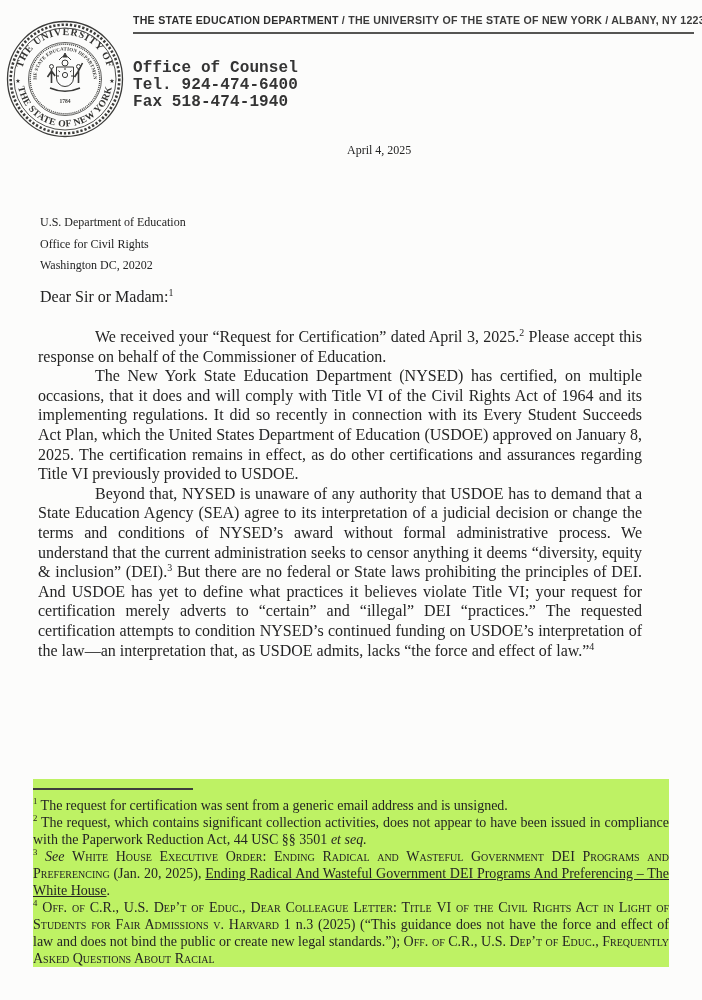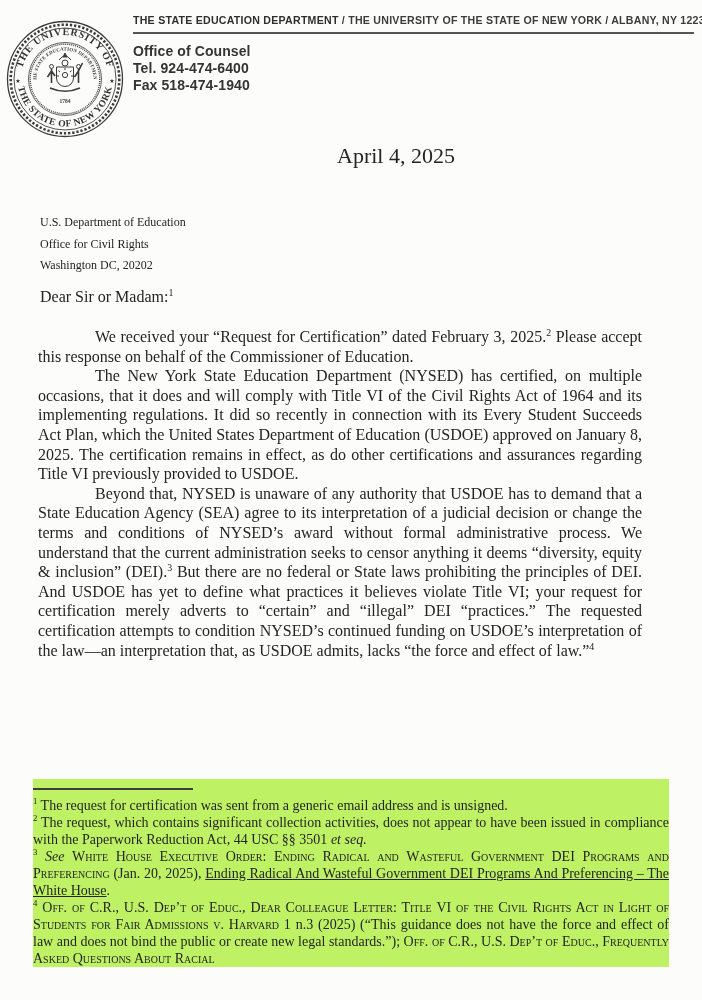--- a/index.html
+++ b/index.html
@@ -43,9 +43,9 @@
     margin: 6px 2px 0 0;
   }
   .office-block {
-    margin-top: 9px;
-    font-family: Liberation Sans, sans-serif;
-    font-size: 14px;
+    margin-top: 26px;
+    font-family: Liberation Mono, monospace;
+    font-size: 16px;
     font-weight: 600;
     letter-spacing: 0.1px;
     color: #343434;

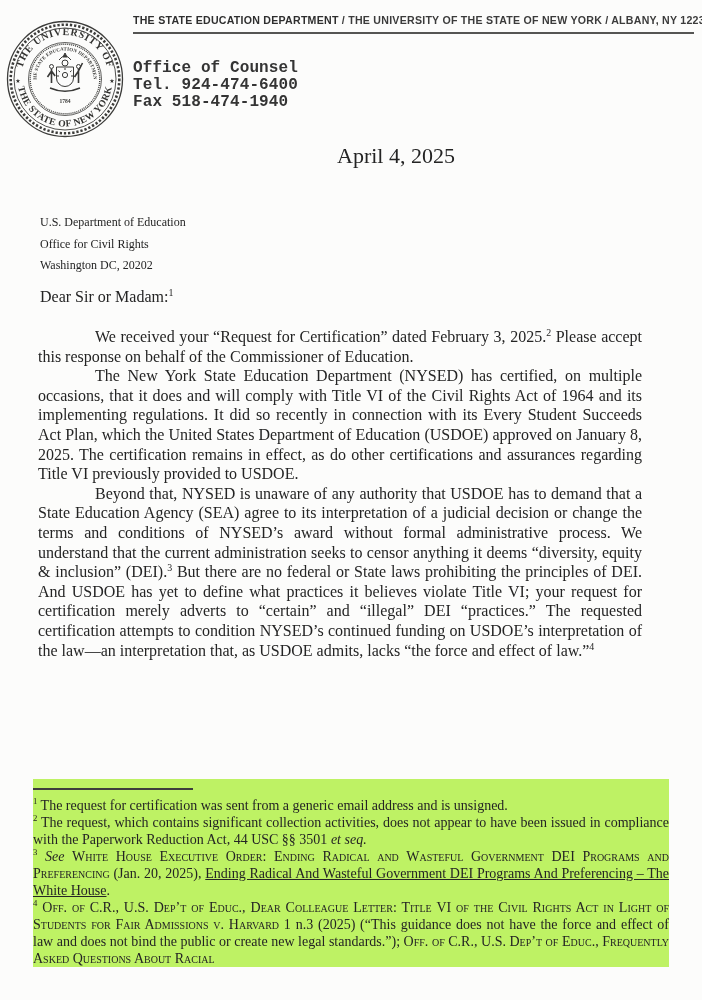--- a/index.html
+++ b/index.html
@@ -55,9 +55,9 @@
   
   .date-line {
     position: absolute;
-    left: 337px;
+    left: 347px;
     top: 143px;
-    font-size: 22px;
+    font-size: 12px;
   }
   .recipient {
     position: absolute;

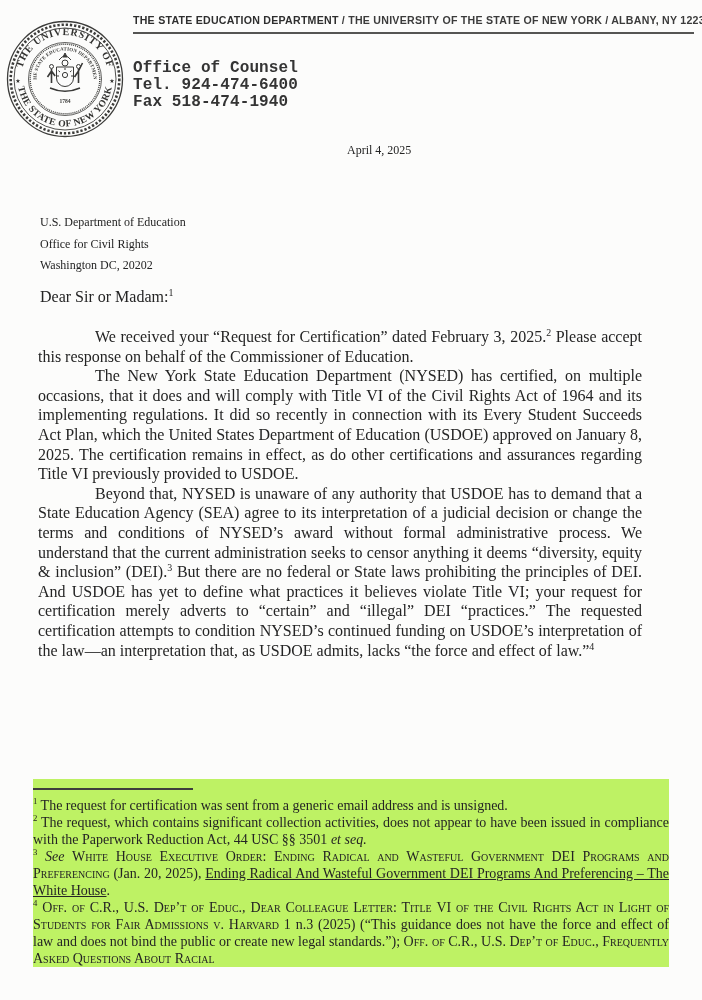--- a/index.html
+++ b/index.html
@@ -186,7 +186,7 @@
   </div>
 
   <div class="letter-body">
-    <p><span>We received your “Request for Certification” dated February 3, 2025.</span><sup class="note">2</sup><span>  Please accept this response on behalf of the Commissioner of Education.</span></p>
+    <p><span>We received your “Request for Certification” dated April 3, 2025.</span><sup class="note">2</sup><span>  Please accept this response on behalf of the Commissioner of Education.</span></p>
     <p><span>The New York State Education Department (NYSED) has certified, on multiple occasions, that it does and will comply with Title VI of the Civil Rights Act of 1964 and its implementing regulations.  It did so recently in connection with its Every Student Succeeds Act Plan, which the United States Department of Education (USDOE) approved on January 8, 2025.  The certification remains in effect, as do other certifications and assurances regarding Title VI previously provided to USDOE.</span></p>
     <p><span>Beyond that, NYSED is unaware of any authority that USDOE has to demand that a State Education Agency (SEA) agree to its interpretation of a judicial decision or change the terms and conditions of NYSED’s award without formal administrative process.  We understand that the current administration seeks to censor anything it deems “diversity, equity &amp; inclusion” (DEI).</span><sup class="note">3</sup><span>  But there are no federal or State laws prohibiting the principles of DEI.  And USDOE has yet to define what practices it believes violate Title VI; your request for certification merely adverts to “certain” and “illegal” DEI “practices.”  The requested certification attempts to condition NYSED’s continued funding on USDOE’s interpretation of the law—an interpretation that, as USDOE admits, lacks “the force and effect of law.”</span><sup class="note">4</sup></p>
   </div>

